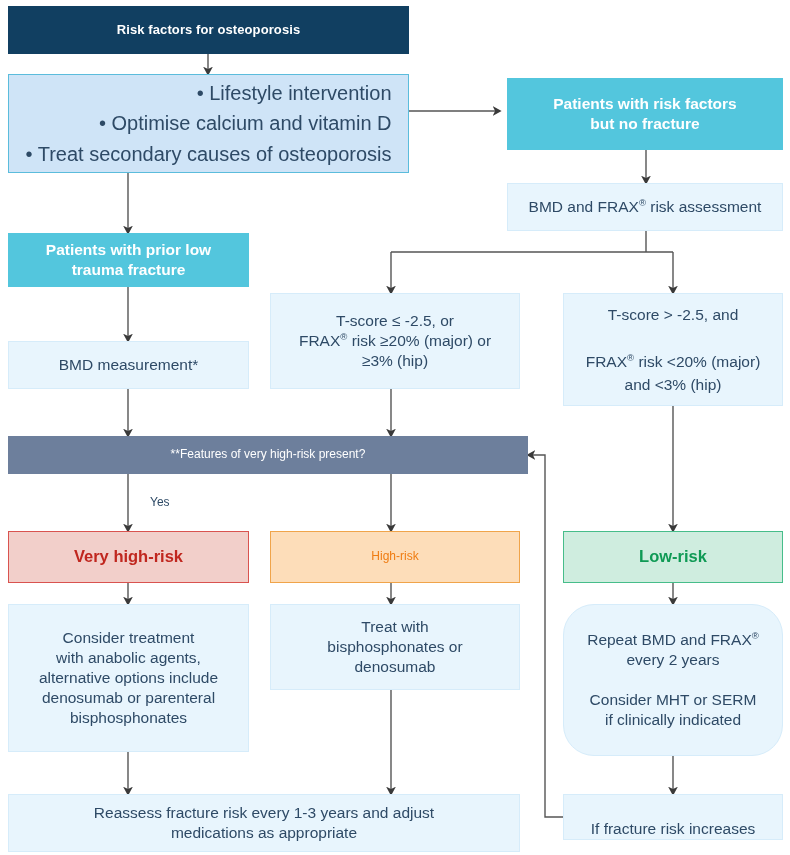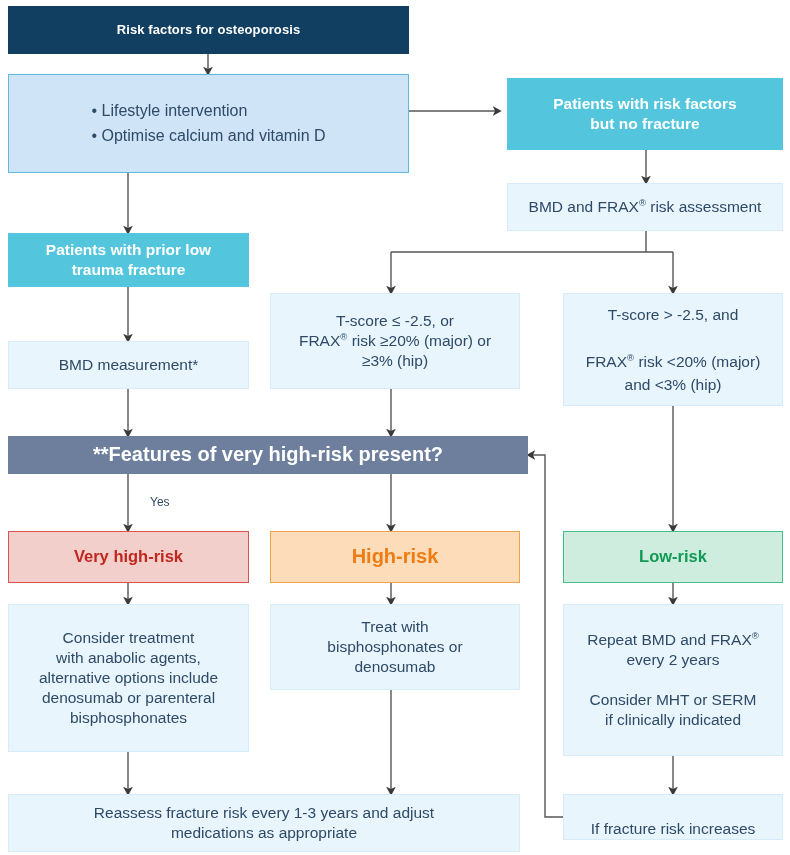--- a/index.html
+++ b/index.html
@@ -99,8 +99,8 @@
     font-size: 16.5px;
   }
   .bullets {
-    text-align: left;
-    font-size: 16px;
+    text-align: right;
+    font-size: 20px;
     line-height: 1.52;
   }
   .edge-label {

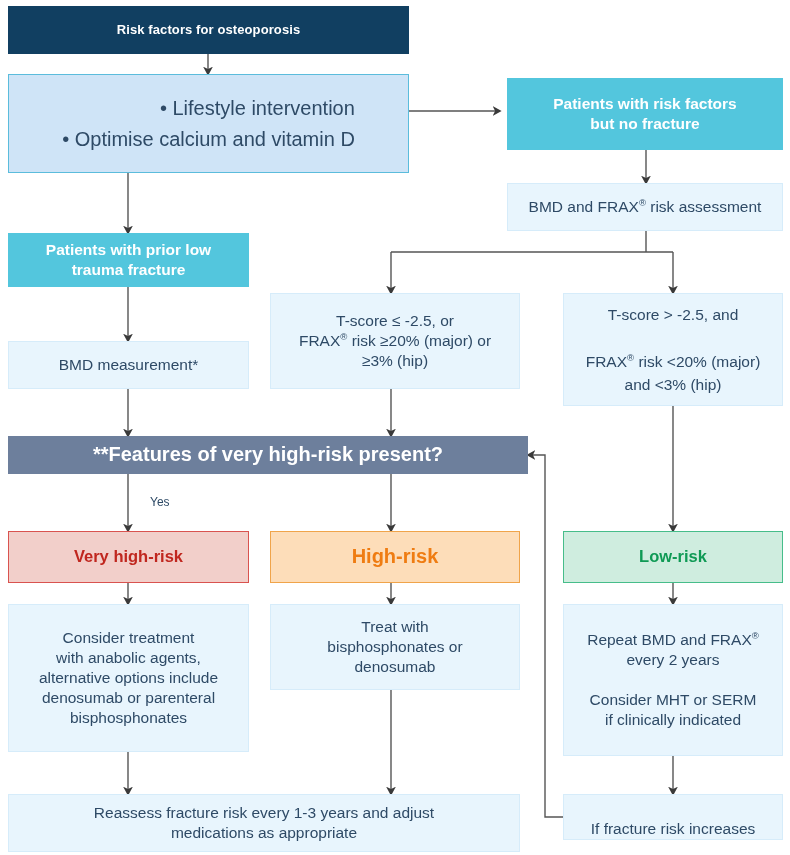--- a/index.html
+++ b/index.html
@@ -181,6 +181,7 @@
     <div class="bullets">
       <div>• Lifestyle intervention</div>
       <div>• Optimise calcium and vitamin D</div>
+      <div>• Treat secondary causes of osteoporosis</div>
     </div>
   </div>
 

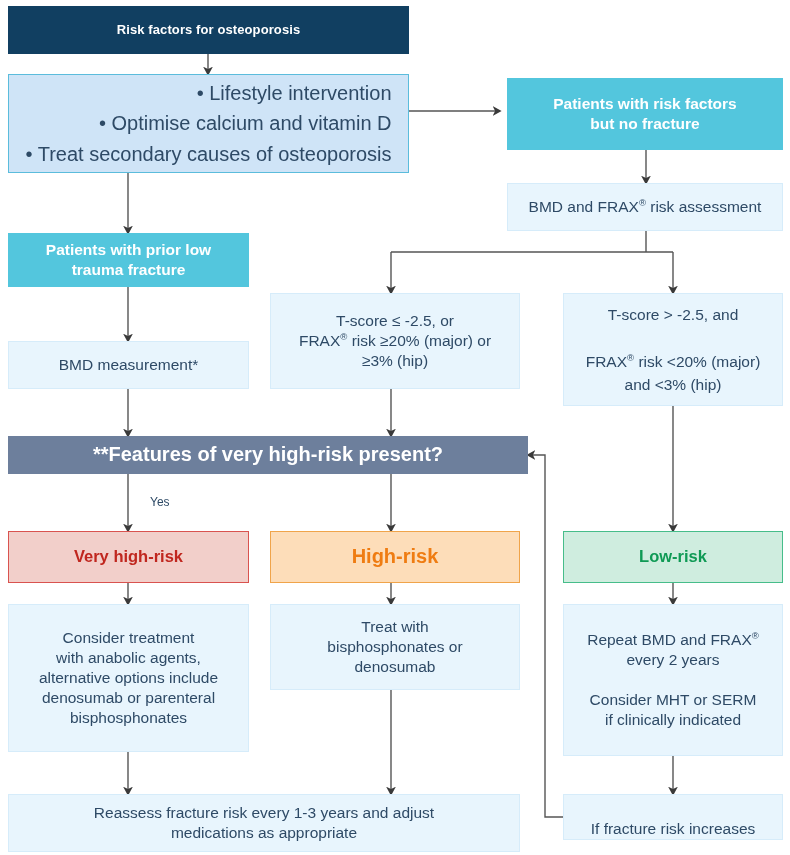--- a/index.html
+++ b/index.html
@@ -74,8 +74,8 @@
   .n-grey {
     background: #6d7f9c;
     color: #ffffff;
-    font-weight: bold;
-    font-size: 20px;
+    font-weight: normal;
+    font-size: 12px;
   }
   .n-veryhigh {
     background: #f2cfca;

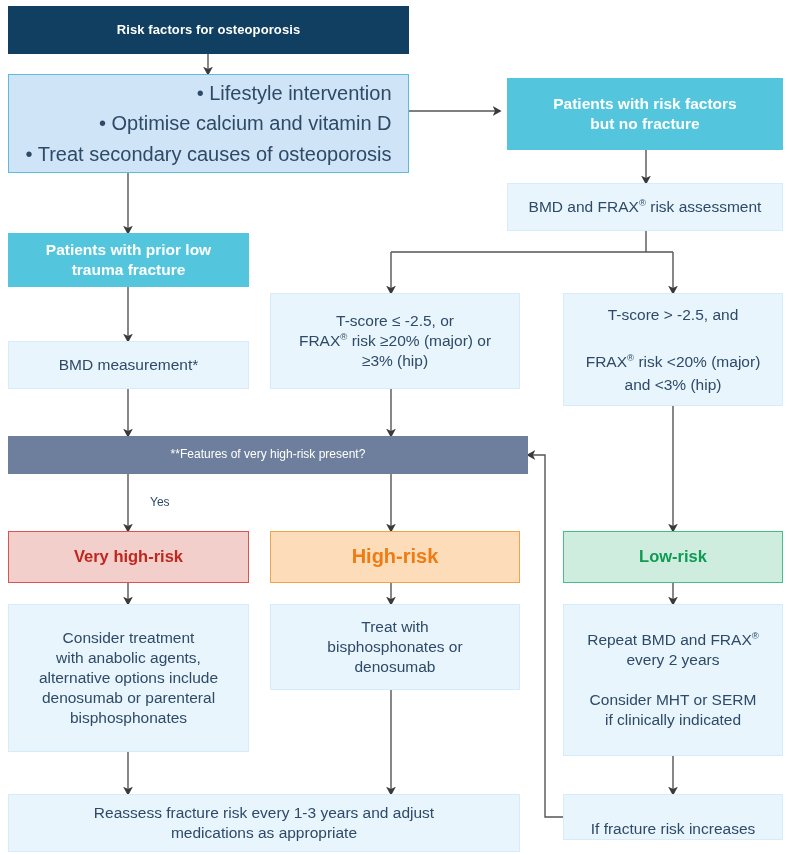--- a/index.html
+++ b/index.html
@@ -88,8 +88,8 @@
     background: #fdddb9;
     border: 1.5px solid #f0a44a;
     color: #ef7c12;
-    font-weight: bold;
-    font-size: 20px;
+    font-weight: normal;
+    font-size: 12px;
   }
   .n-low {
     background: #cfeddf;

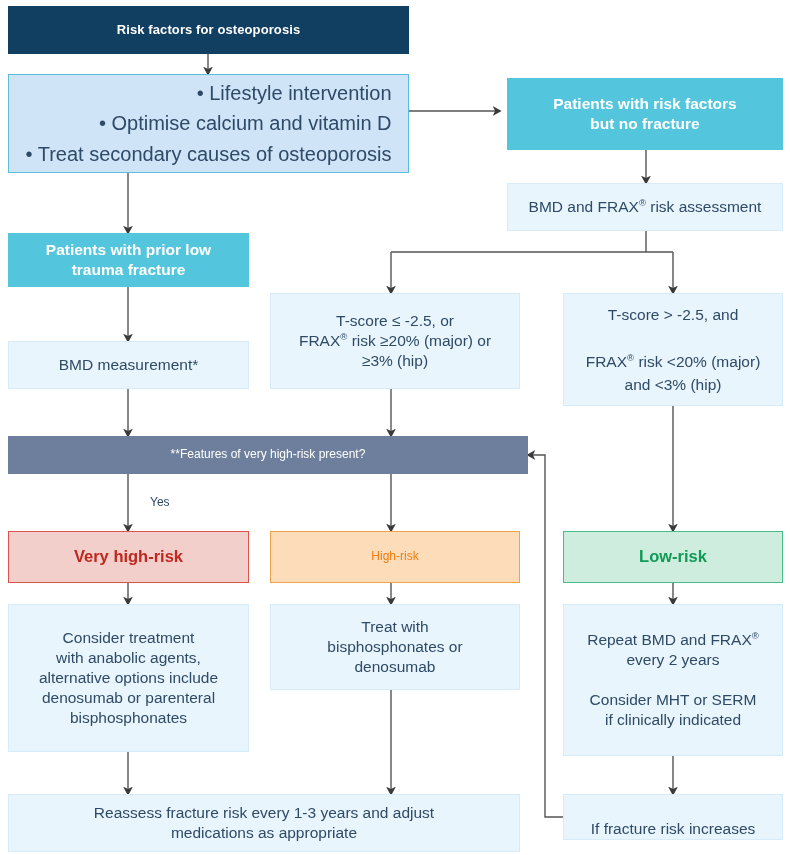--- a/index.html
+++ b/index.html
@@ -244,7 +244,7 @@
 denosumab</span>
   </div>
 
-  <div class="node n-lightblue" style="left:563px; top:604px; width:220px; height:152px;">
+  <div class="node n-lightblue" style="left:563px; top:604px; width:220px; height:152px;border-radius:31px;">
     <span class="txt"><span>Repeat BMD and FRAX</span><sup>®</sup><span style="white-space:pre-line;">
 every 2 years</span><br><br><span style="white-space:pre-line;">Consider MHT or SERM
 if clinically indicated</span></span>

